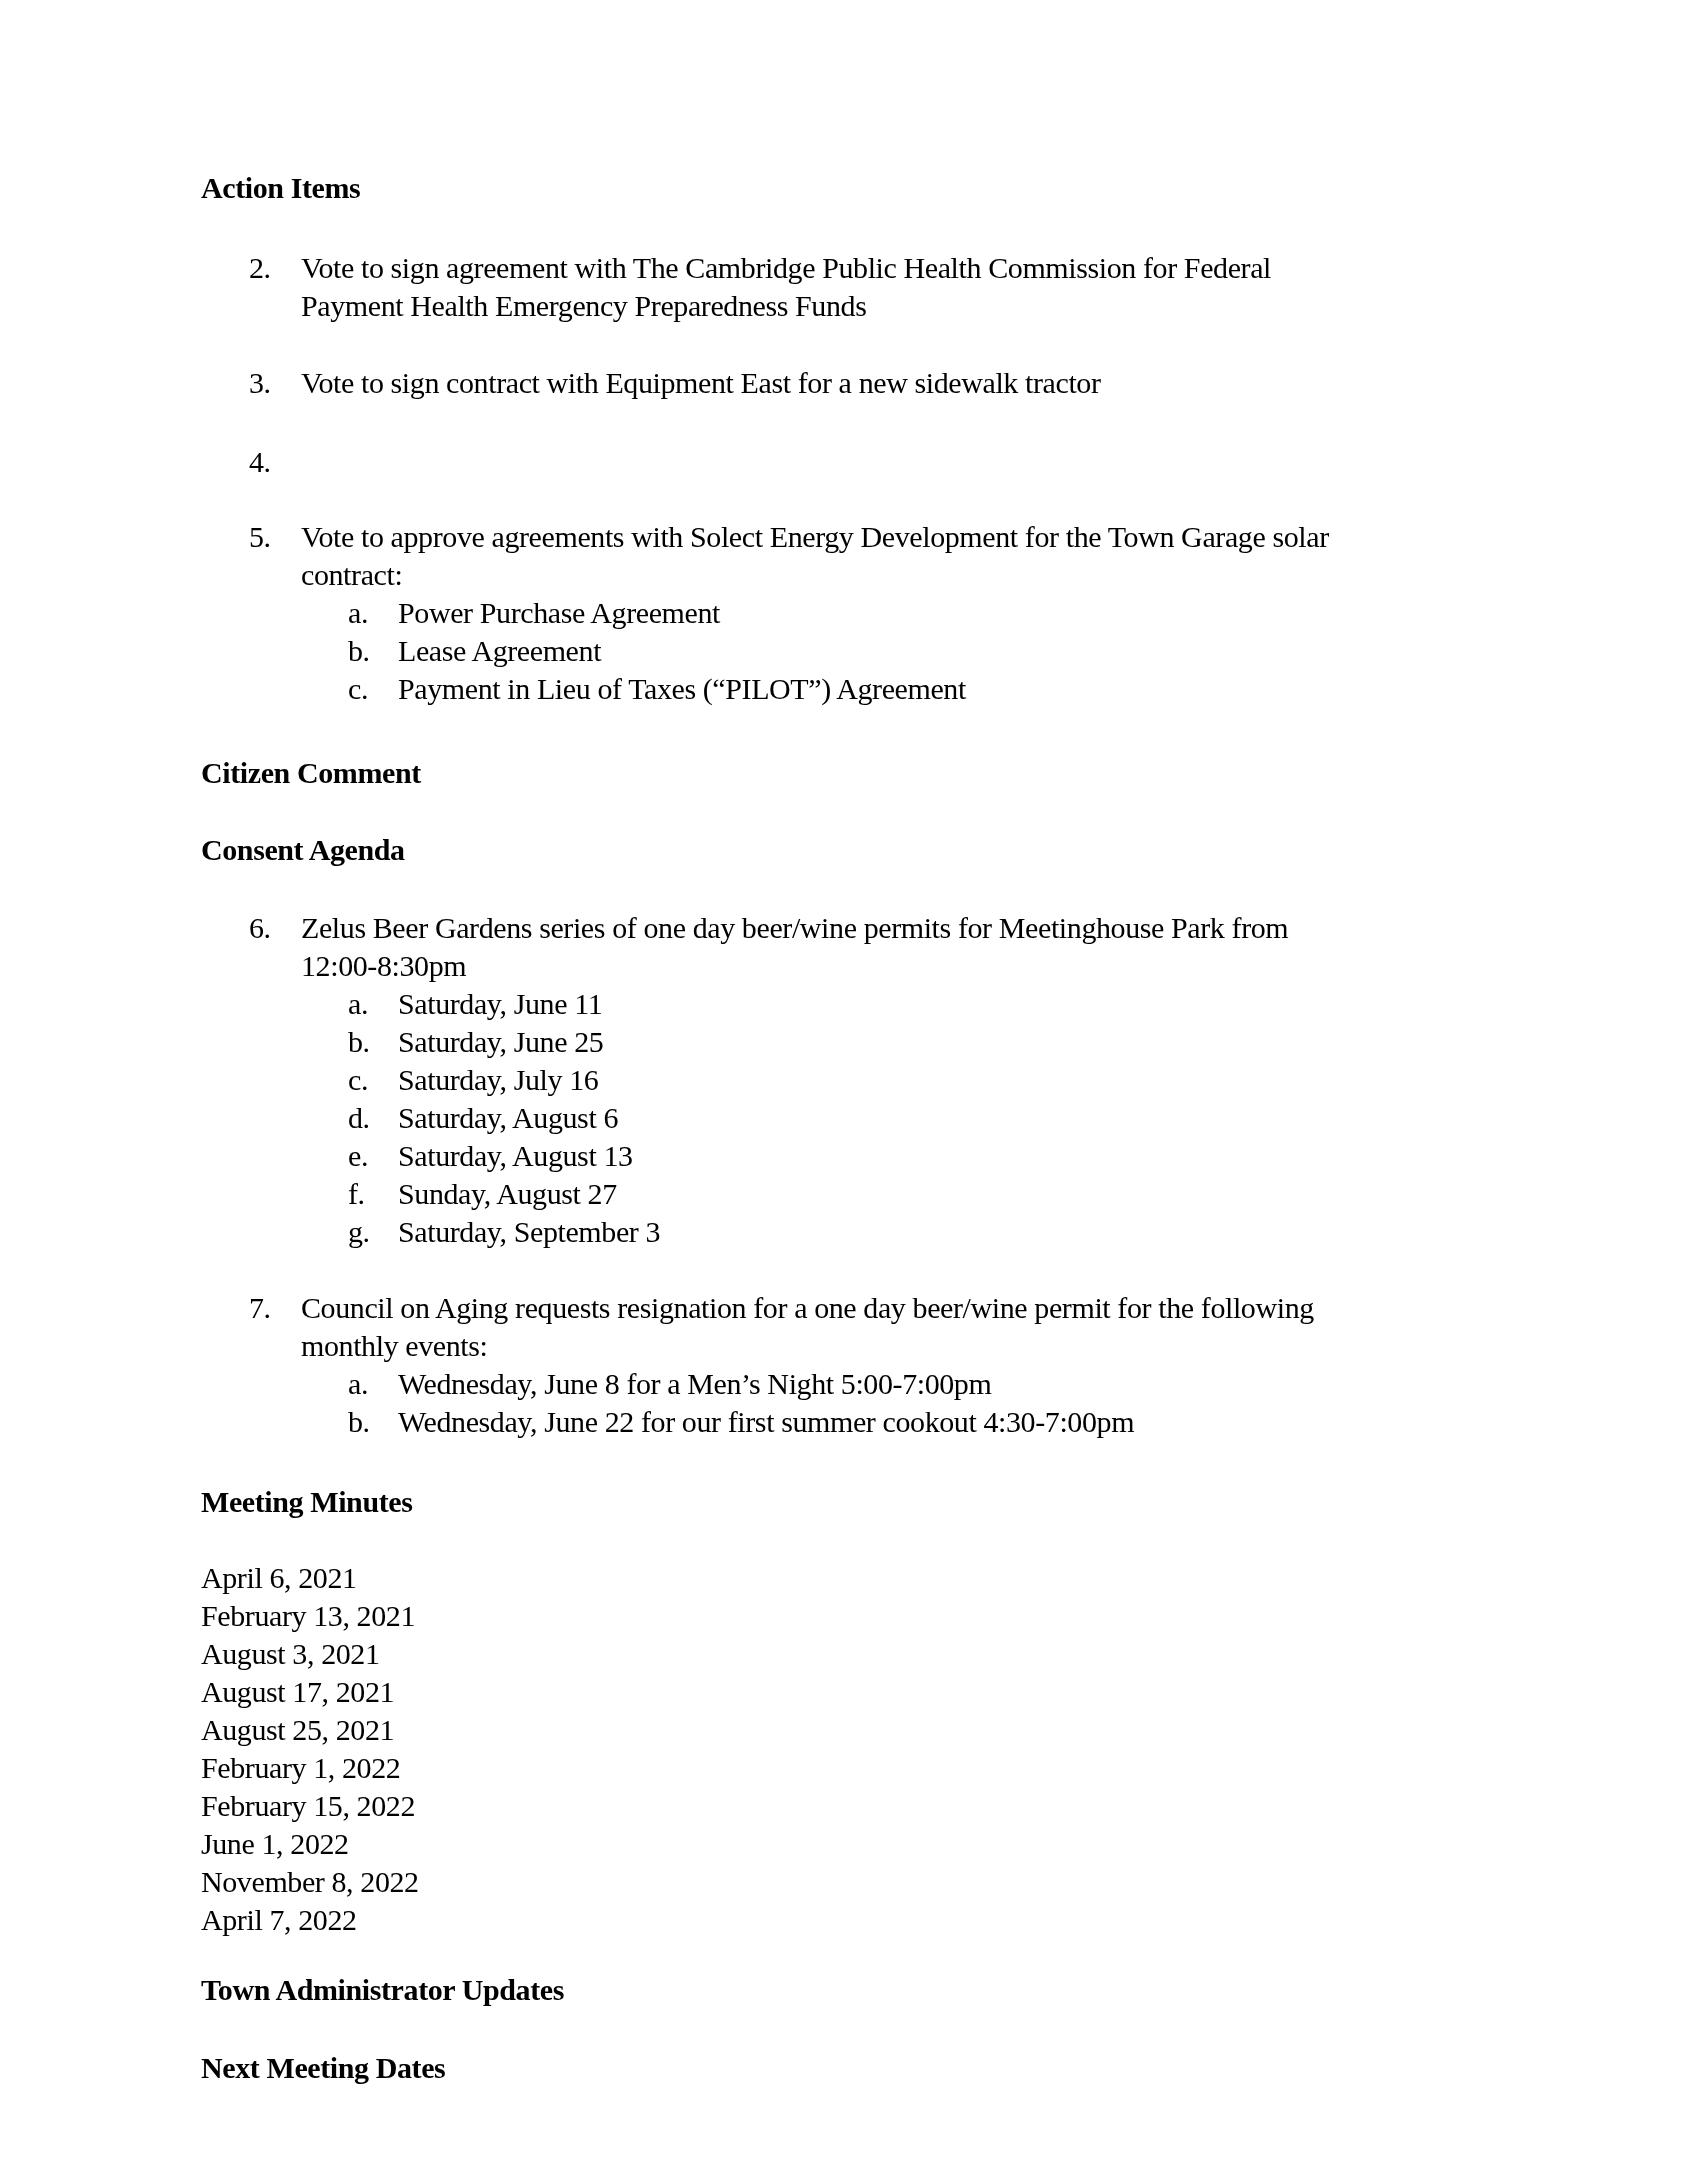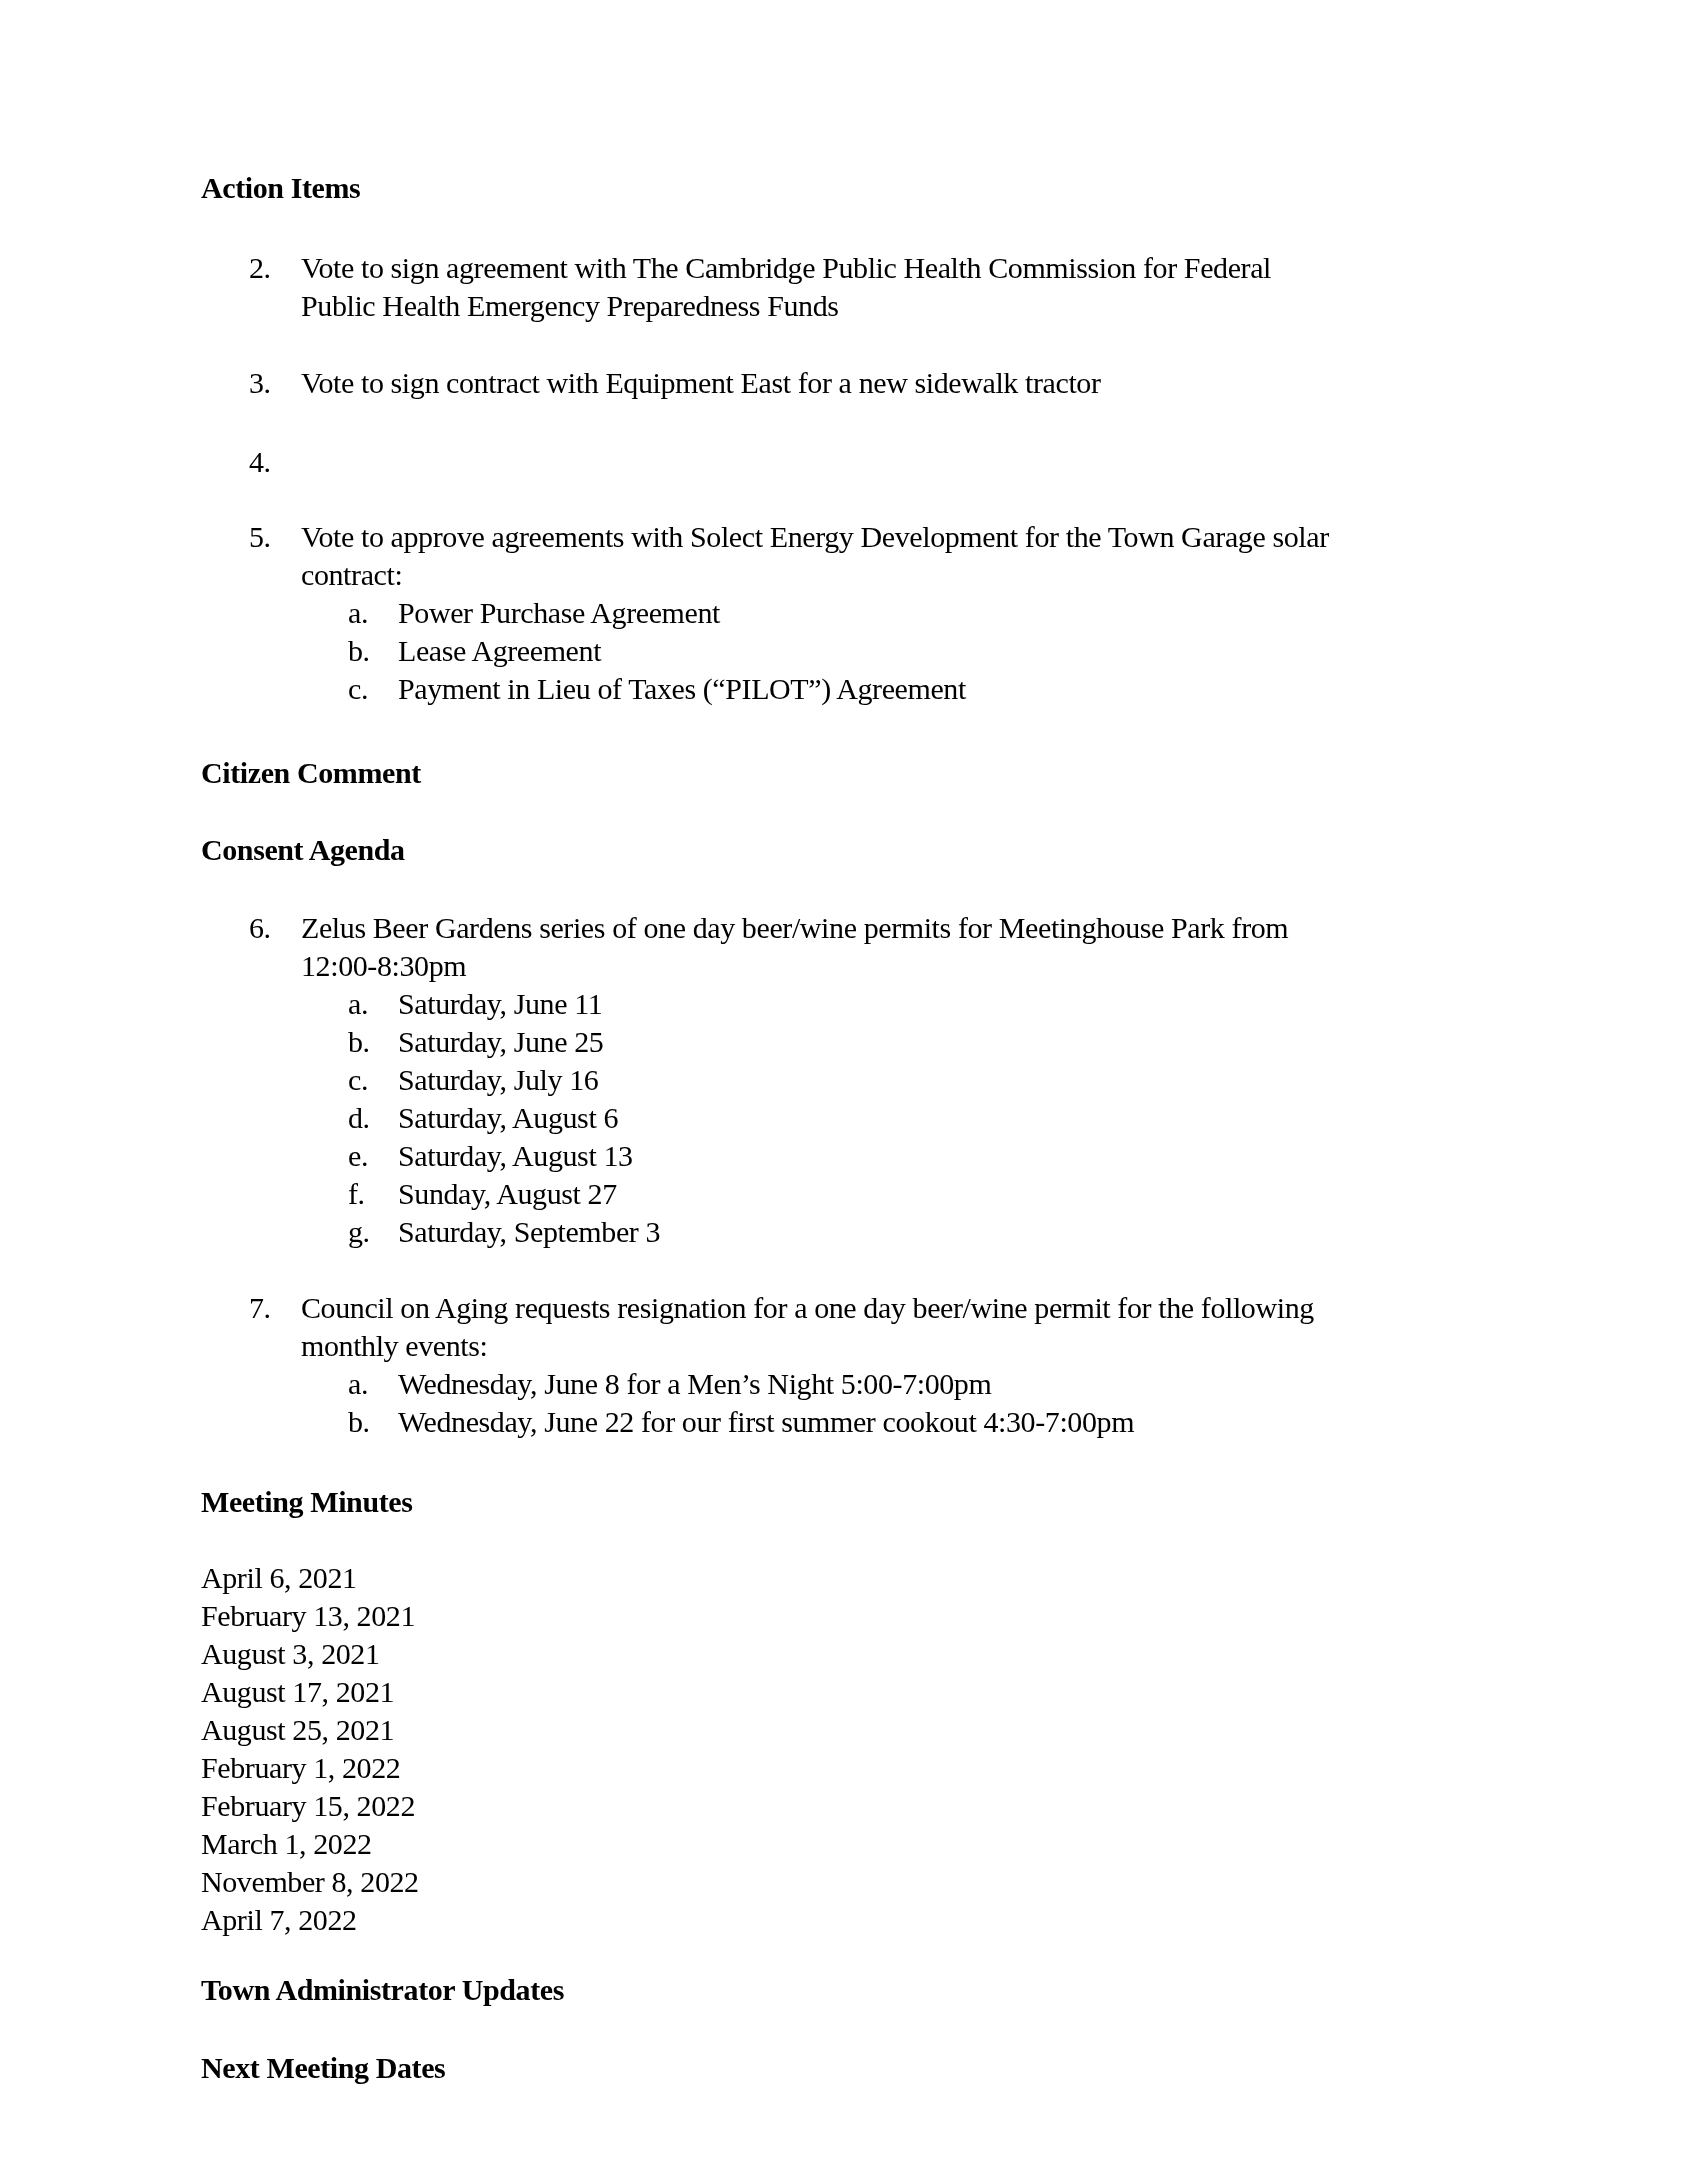--- a/index.html
+++ b/index.html
@@ -76,7 +76,7 @@
         <div class="num">2.</div>
         <div class="item-body">
           <div class="line">Vote to sign agreement with The Cambridge Public Health Commission for Federal</div>
-          <div class="line">Public Health Emergency Preparedness Funds</div>
+          <div class="line">Payment Health Emergency Preparedness Funds</div>
         </div>
       </div>
       <div class="list-item">

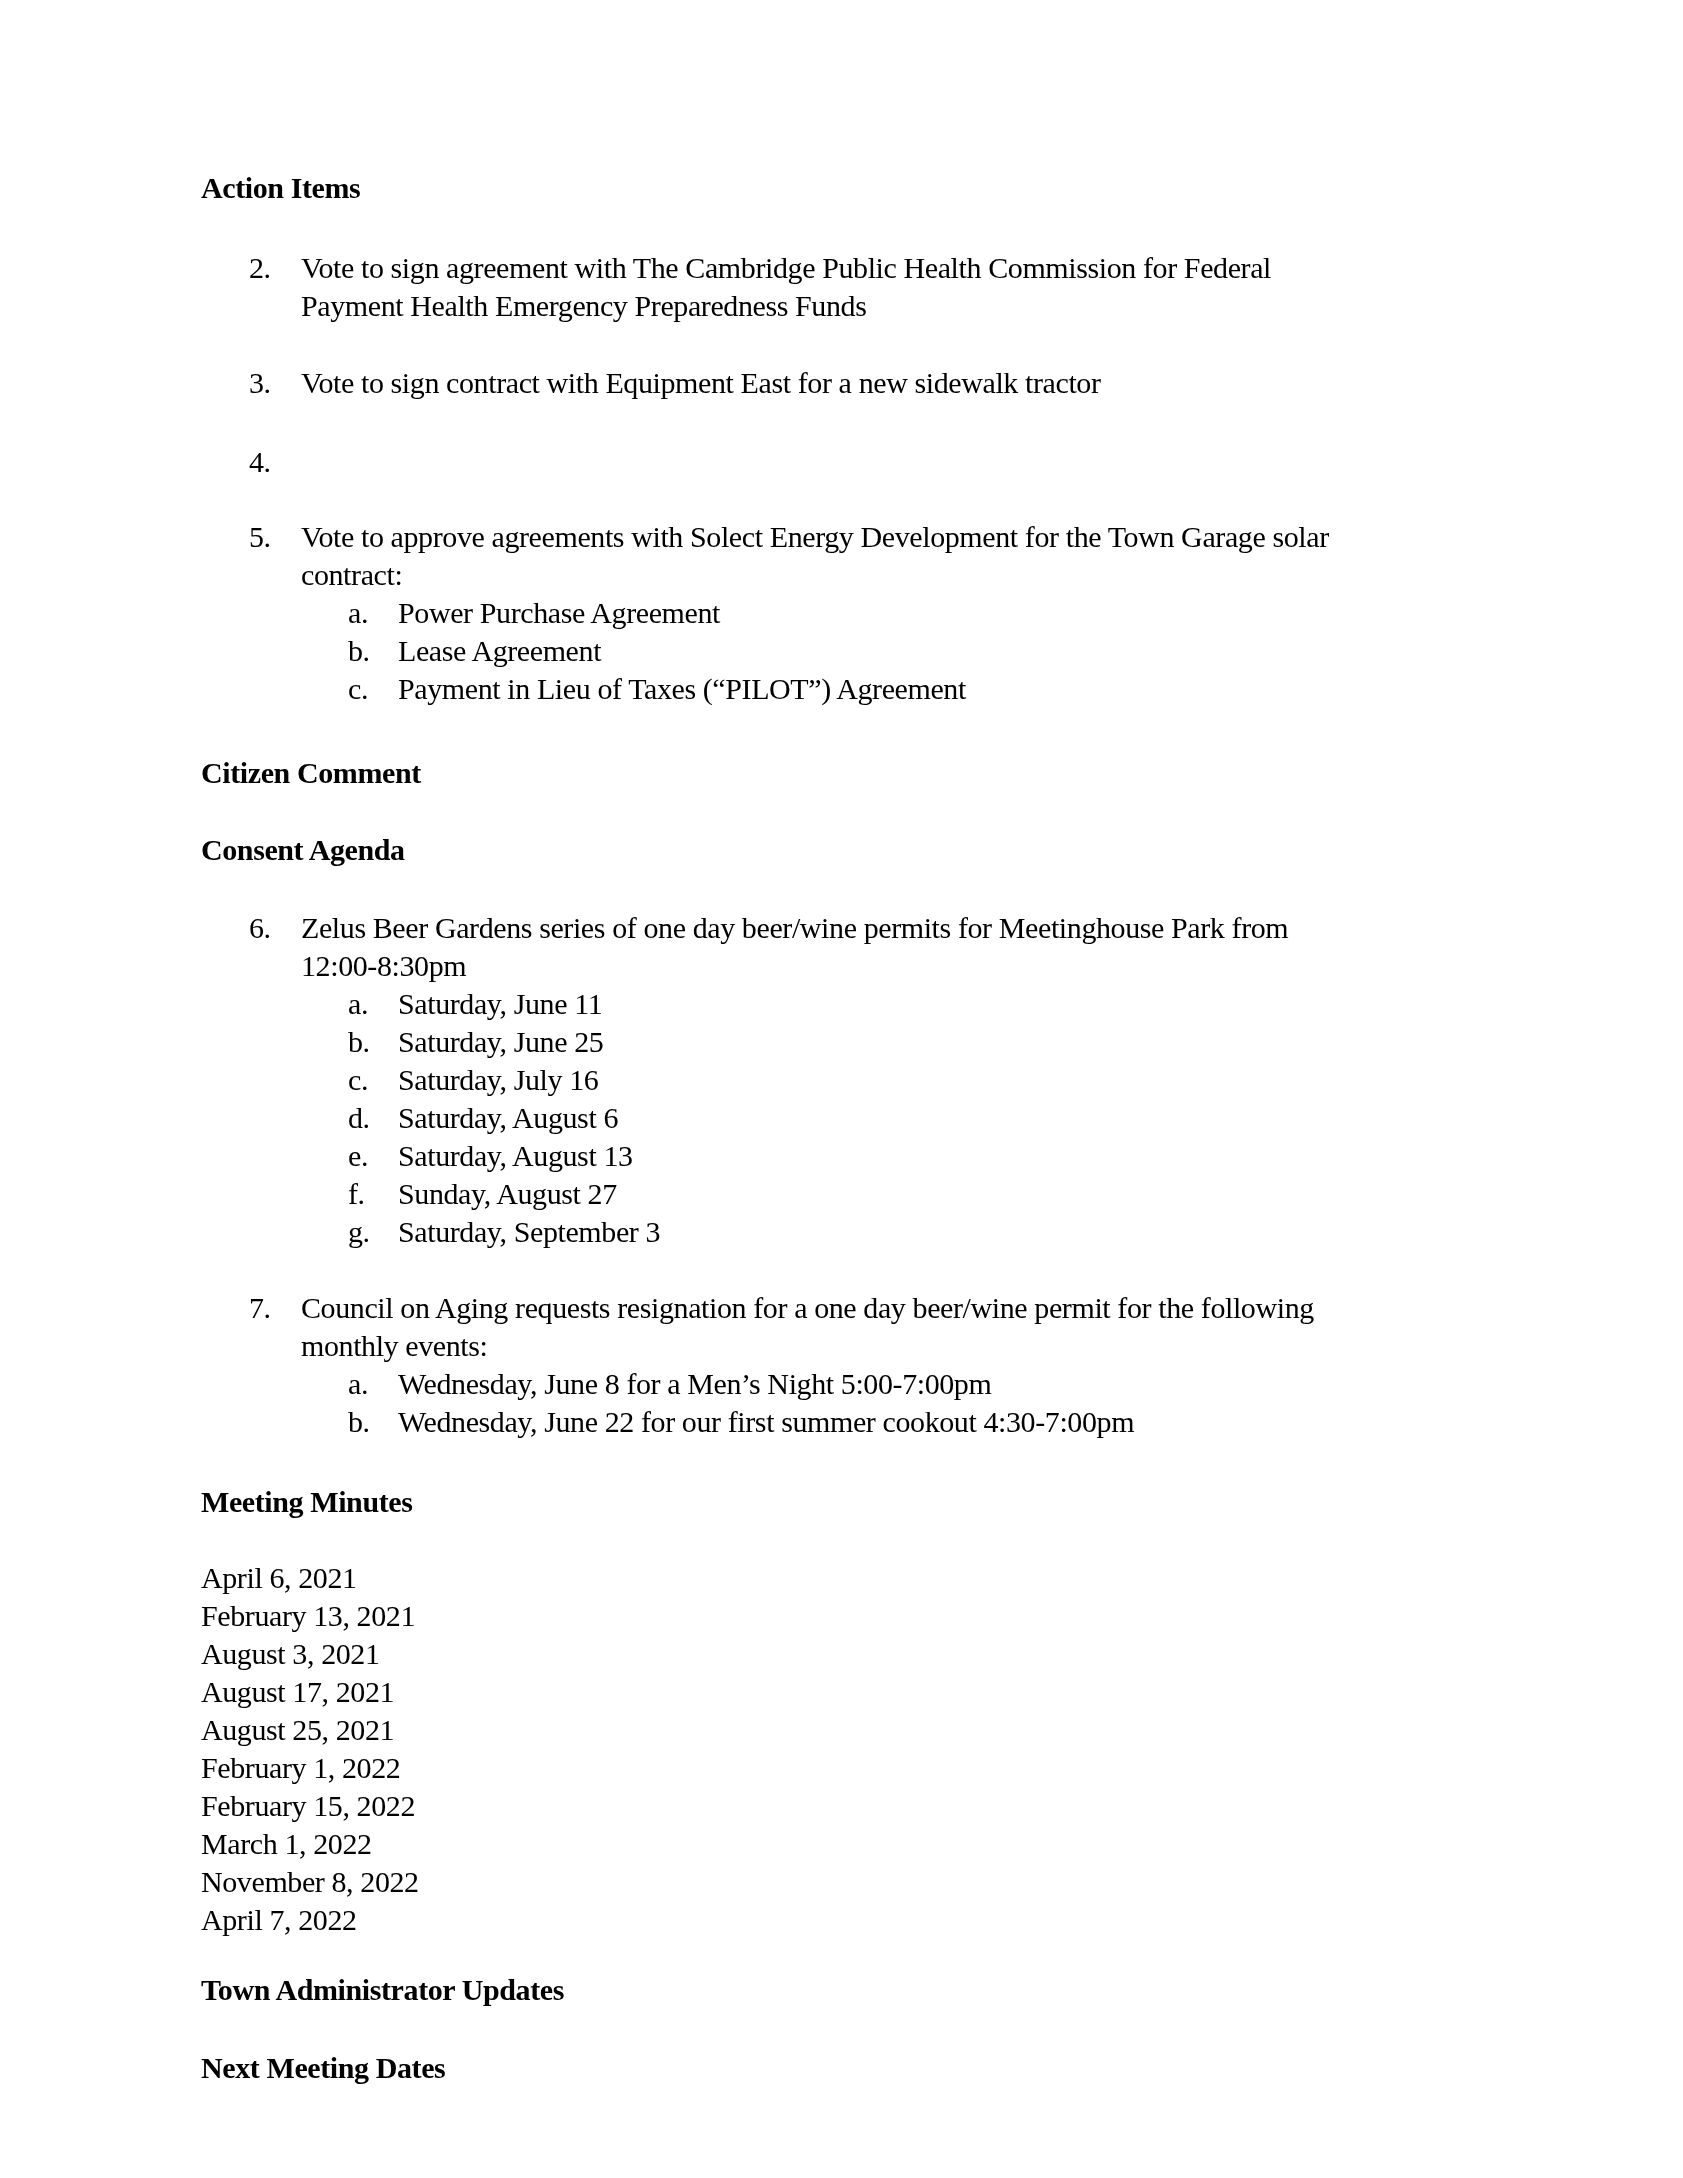--- a/index.html
+++ b/index.html
@@ -168,7 +168,7 @@
         <div class="line">August 25, 2021</div>
         <div class="line">February 1, 2022</div>
         <div class="line">February 15, 2022</div>
-        <div class="line">March 1, 2022</div>
+        <div class="line">June 1, 2022</div>
         <div class="line">November 8, 2022</div>
         <div class="line">April 7, 2022</div>
       </div>

